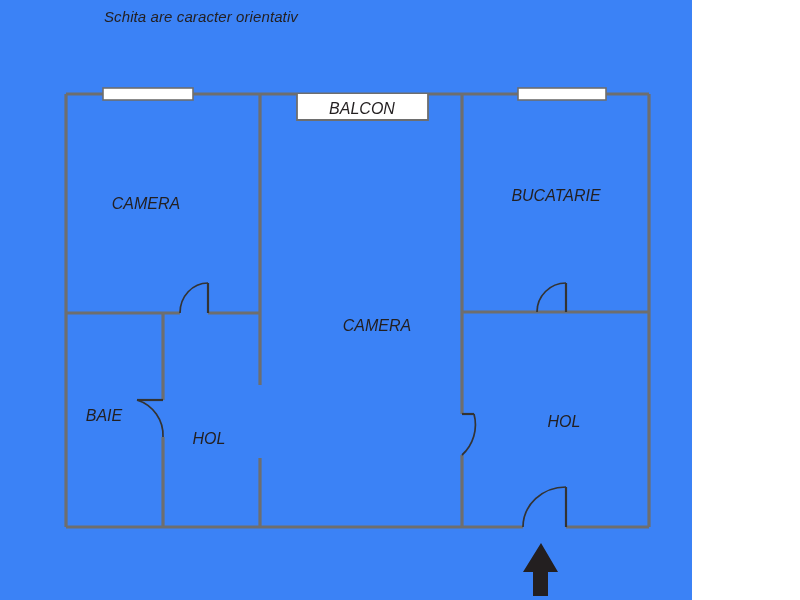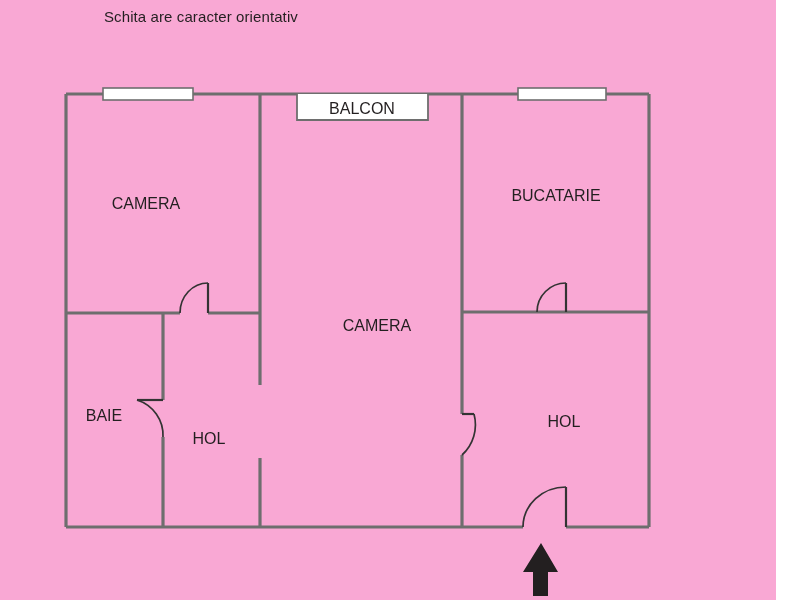--- a/index.html
+++ b/index.html
@@ -16,9 +16,10 @@
   }
   #floorplan-page {
     position: relative;
-    width: 776px;
+    width: 692px;
     height: 600px;
-    background: #f9a8d4;
+    background: #3b82f6;
+    font-style: italic;
   }
   .plan-title {
     position: absolute;

